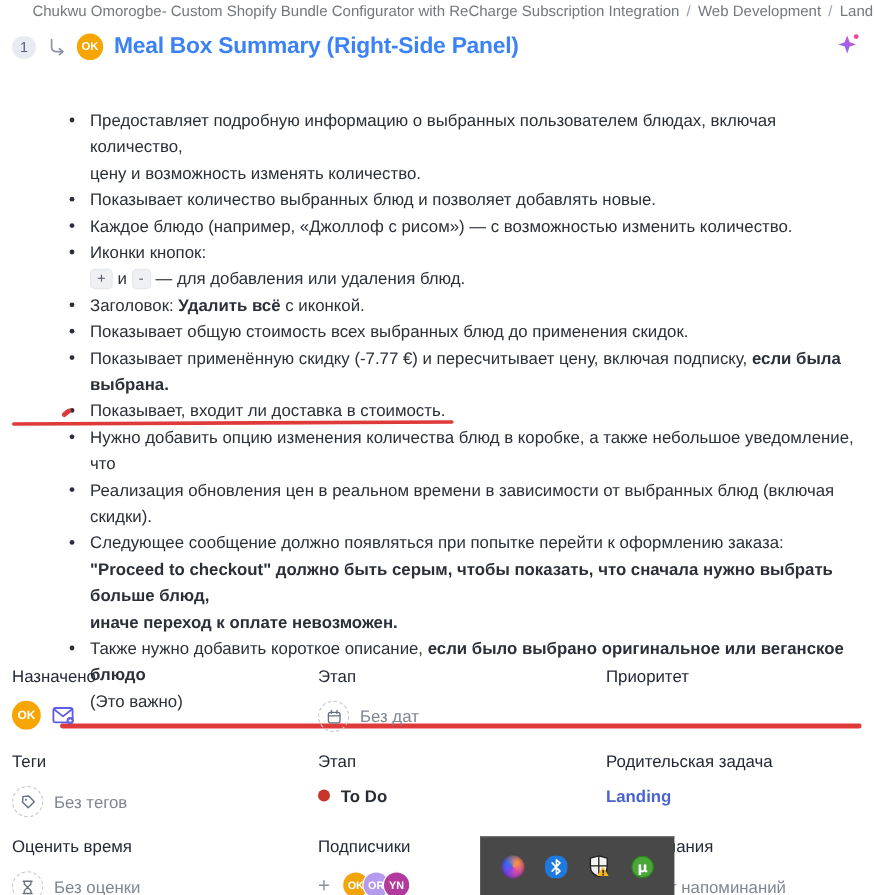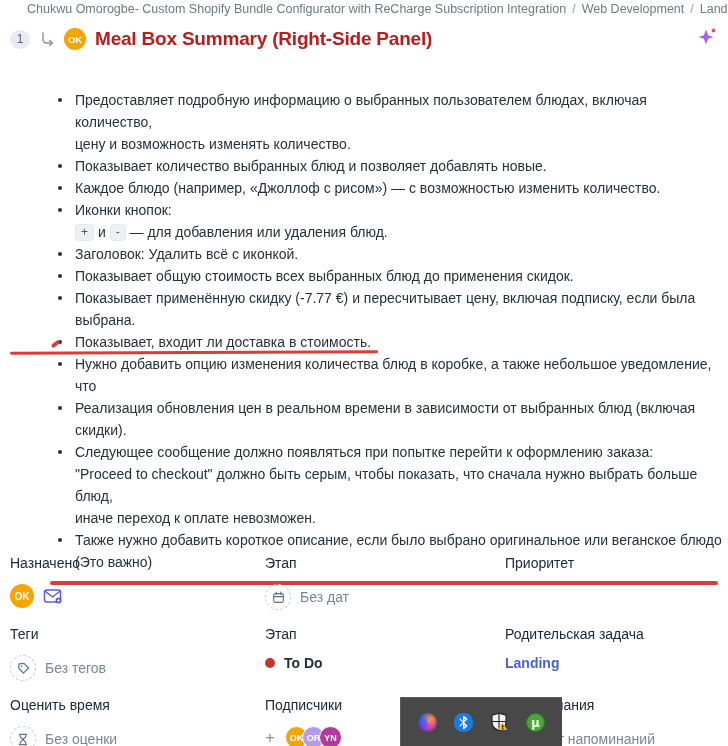--- a/index.html
+++ b/index.html
@@ -20,7 +20,7 @@
   .avatar { border-radius:50%; color:#fff; font-weight:700; display:flex; align-items:center;
     justify-content:center; flex:none; }
   .avatar.hd { width:22px; height:22px; font-size:9.5px; }
-  .title { font-size:19px; font-weight:700; color:#b91c1c; letter-spacing:-0.2px; }
+  .title { font-size:19px; font-weight:700; color:#3b82f6; letter-spacing:-0.2px; }
   .sparkle { position:absolute; right:10px; top:26px; width:22px; height:22px; cursor:pointer; }
 
   

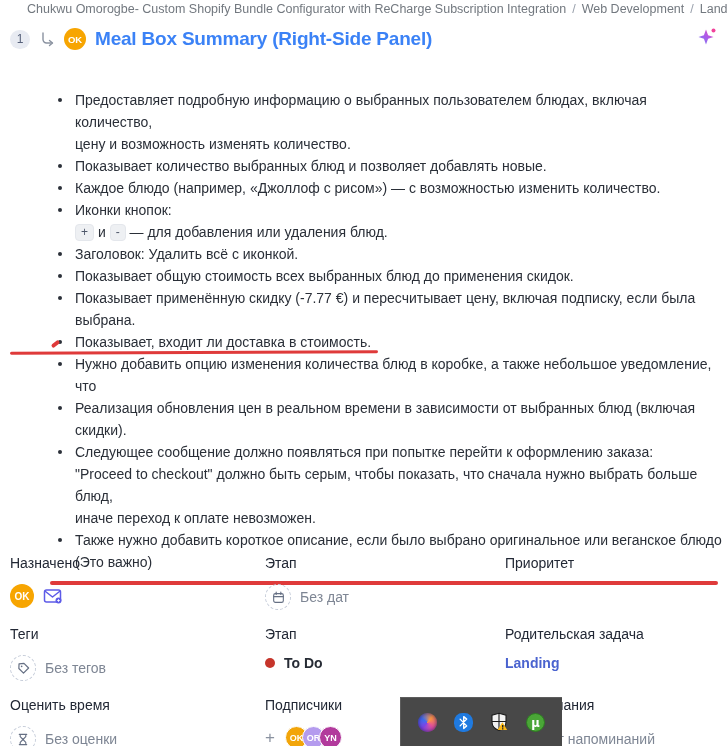--- a/index.html
+++ b/index.html
@@ -29,7 +29,7 @@
   .b-item::before { content:''; position:absolute; left:-17px; top:9px; width:4px; height:4px;
     border-radius:50%; background:#2b3038; }
   .b-item.no-marker::before { display:none; }
-  .b-item .bold { font-weight:400; }
+  .b-item .bold { font-weight:700; }
   .kbd { display:inline-block; background:#eef0f3; border:1px solid #e4e7ec; border-radius:4px;
     padding:0 5px; font-size:12px; line-height:15px; color:#4e576a; vertical-align:1px; }
   .b-item.redline::after { content:''; position:absolute; left:-65px; bottom:-1px; width:368px; height:3px;

